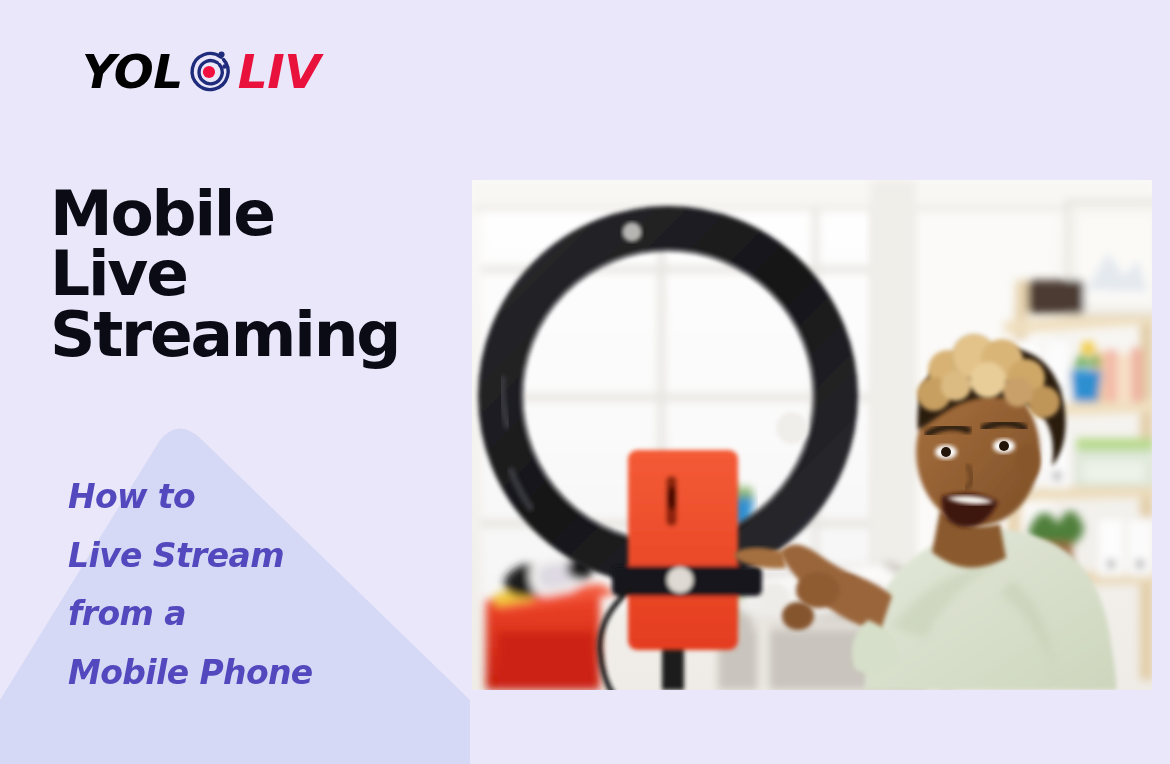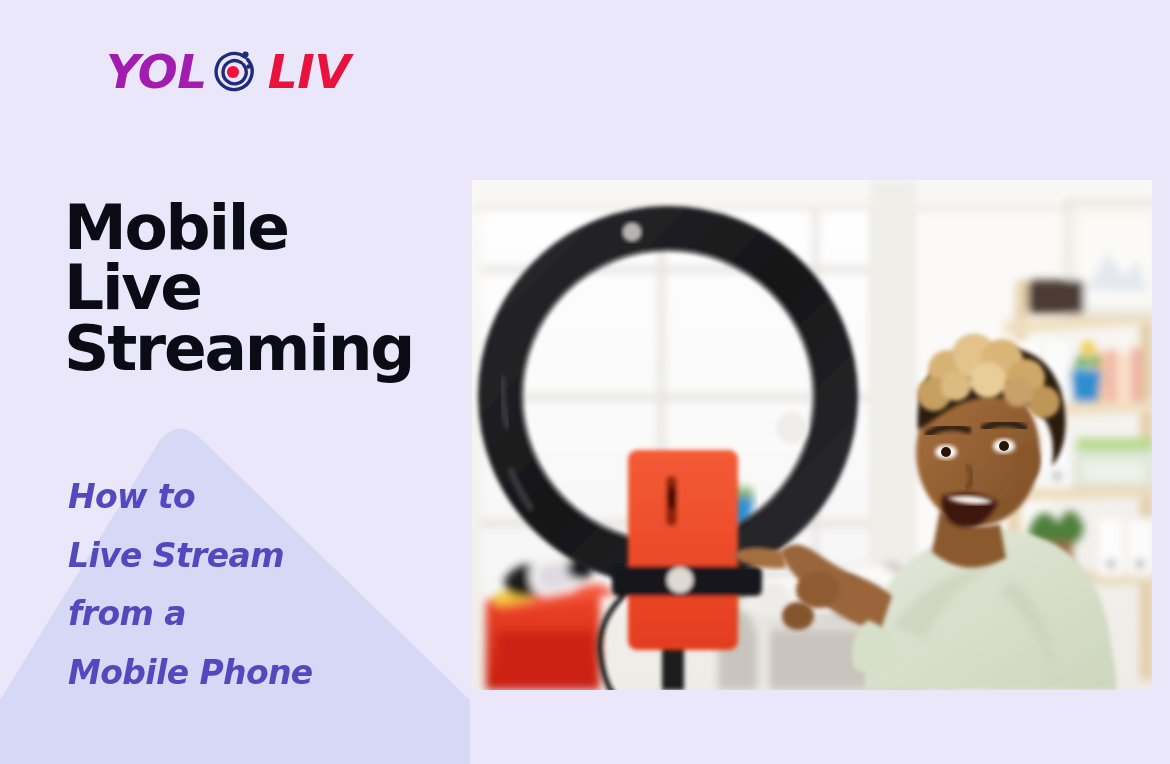--- a/index.html
+++ b/index.html
@@ -52,7 +52,7 @@
     letter-spacing: -0.5px;
     line-height: 1;
   }
-  .logo-yolo { color: #a21caf; margin-left: 24px; }
+  .logo-yolo { color: #000000; }
   .logo-liv  { color: #e8123c; margin-left: 8px; }
   .logo-mark {
     position: relative;

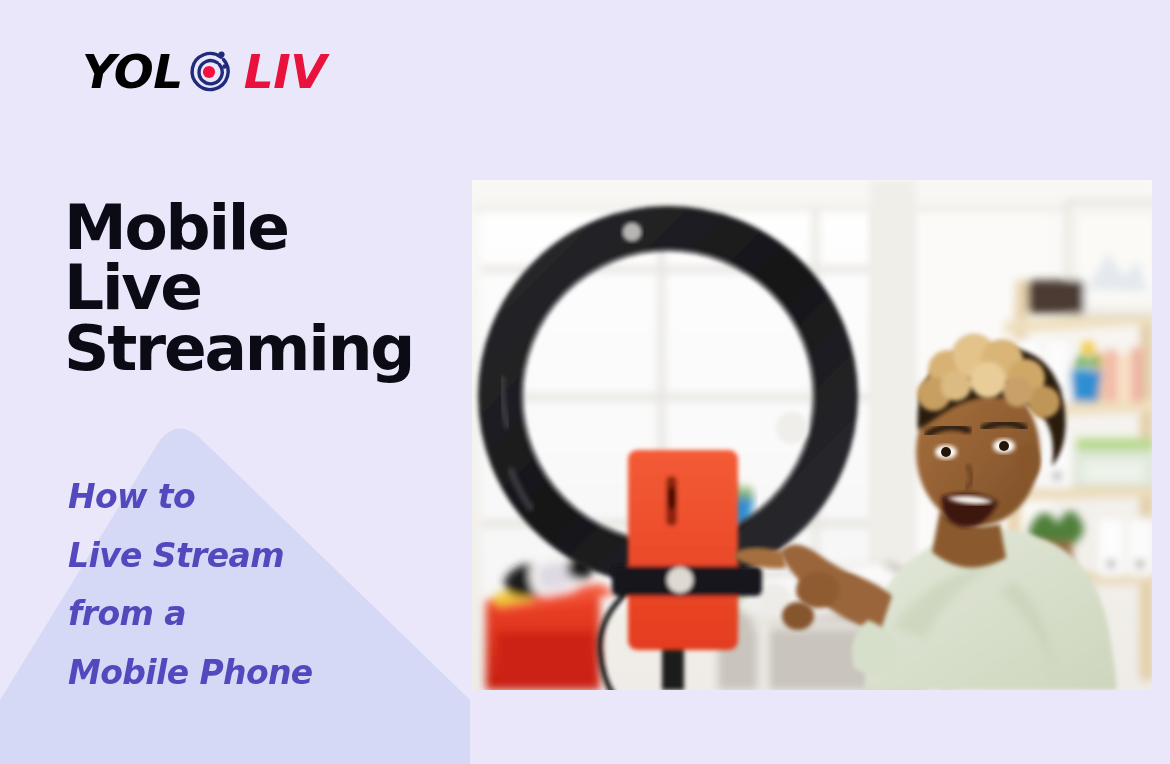--- a/index.html
+++ b/index.html
@@ -53,7 +53,7 @@
     line-height: 1;
   }
   .logo-yolo { color: #000000; }
-  .logo-liv  { color: #e8123c; margin-left: 8px; }
+  .logo-liv  { color: #e8123c; margin-left: 2px; }
   .logo-mark {
     position: relative;
     width: 50px;

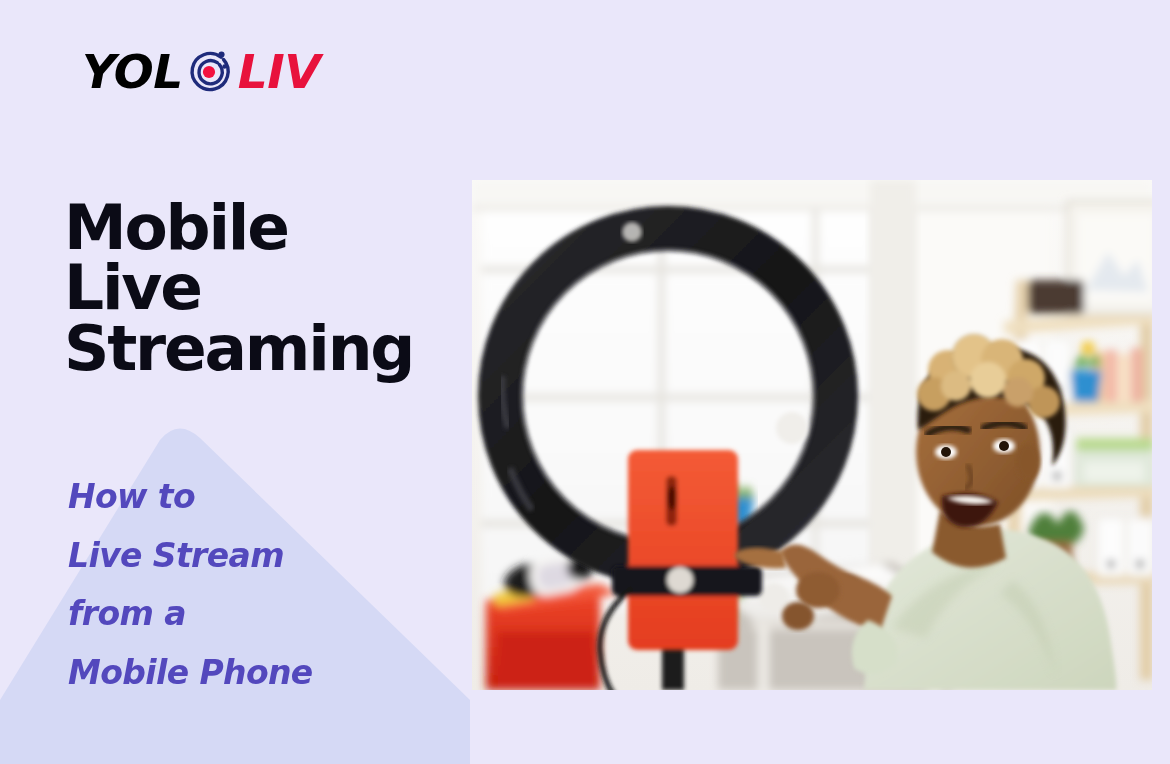--- a/index.html
+++ b/index.html
@@ -69,7 +69,7 @@
     left: 48px;
     top: 182px;
     width: 420px;
-    margin: 16px;
+    margin: 2px;
     font-family: "DejaVu Sans", sans-serif;
     font-size: 63px;
     font-weight: bold;

